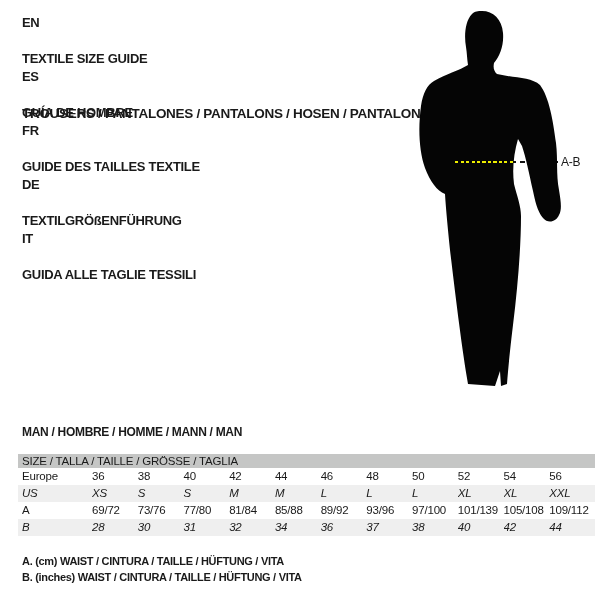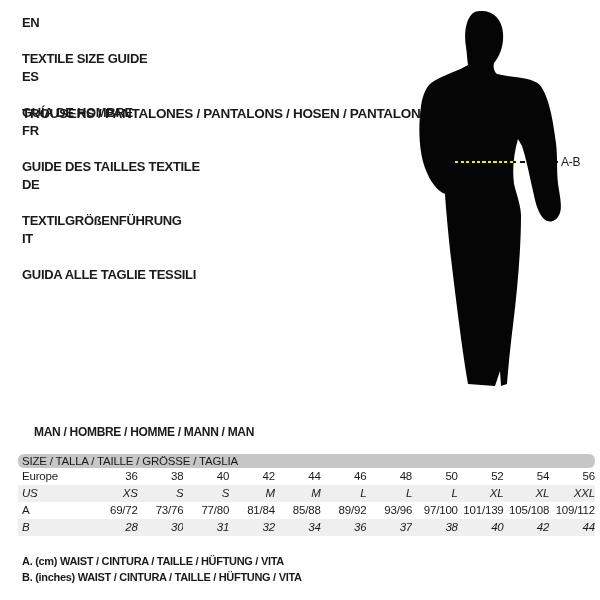--- a/index.html
+++ b/index.html
@@ -47,7 +47,7 @@
   }
 
   .section-title {
-    position: absolute; left: 34px; top: 425px;
+    position: absolute; left: 22px; top: 425px;
     font-weight: bold; font-size: 12px; line-height: 14px; letter-spacing: -0.3px;
   }
 

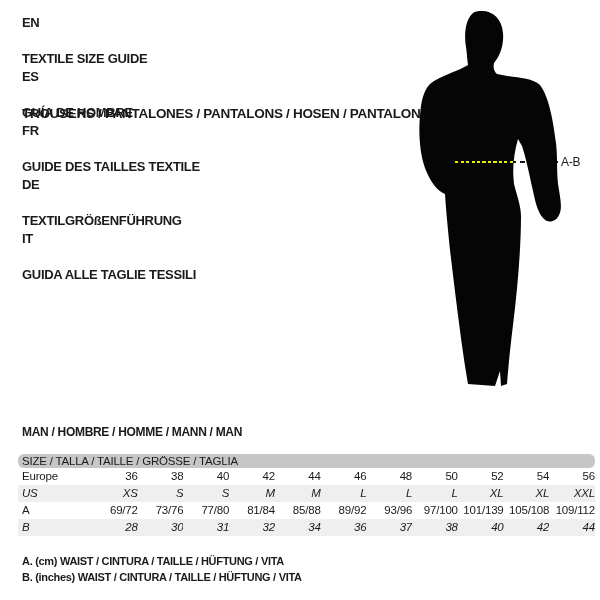--- a/index.html
+++ b/index.html
@@ -55,7 +55,6 @@
   .size-table-header {
     height: 14px; line-height: 14px; padding-left: 4px;
     background: var(--header-bar);
-    border-radius: 6px;
   }
   .t-row { display: grid; grid-template-columns: 74px repeat(11, 1fr); height: 17px; line-height: 17px; }
   .t-row.alt { background: var(--row-alt); font-style: italic; }

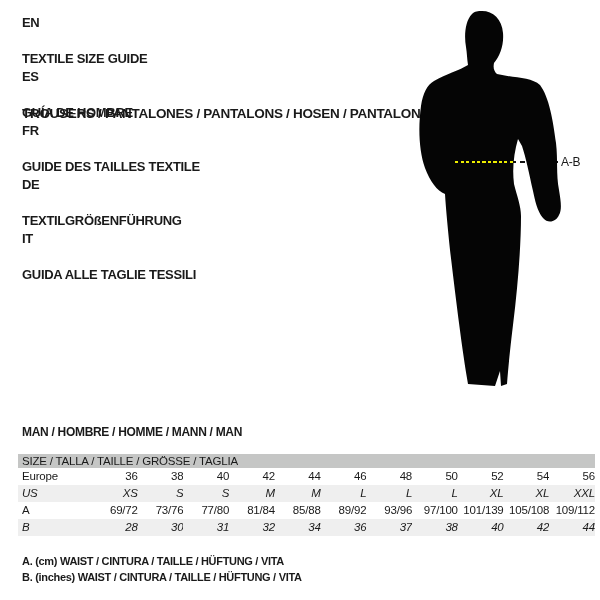--- a/index.html
+++ b/index.html
@@ -58,7 +58,7 @@
   }
   .t-row { display: grid; grid-template-columns: 74px repeat(11, 1fr); height: 17px; line-height: 17px; }
   .t-row.alt { background: var(--row-alt); font-style: italic; }
-  .t-row .cell { text-align: right; overflow: hidden; white-space: nowrap; }
+  .t-row .cell { text-align: left; overflow: hidden; white-space: nowrap; }
   .t-row .row-label { text-align: left; padding-left: 4px; }
 
   .footnotes {

